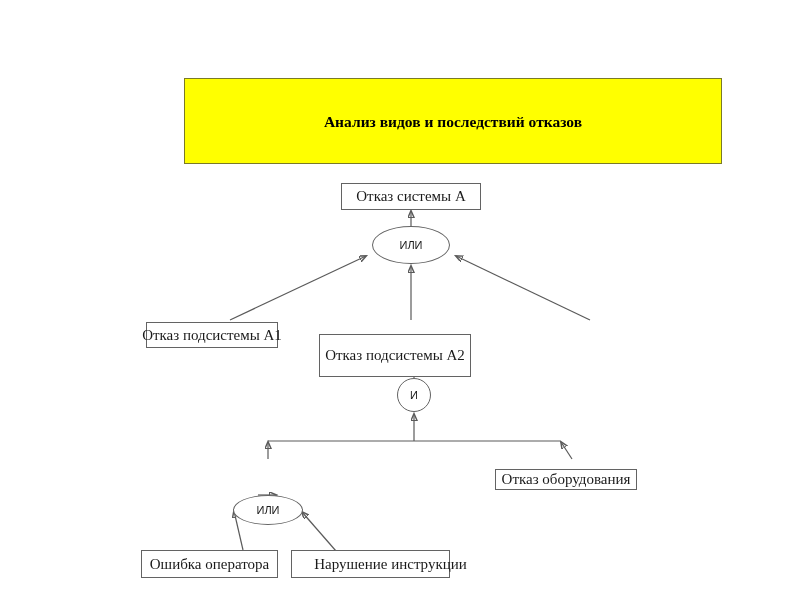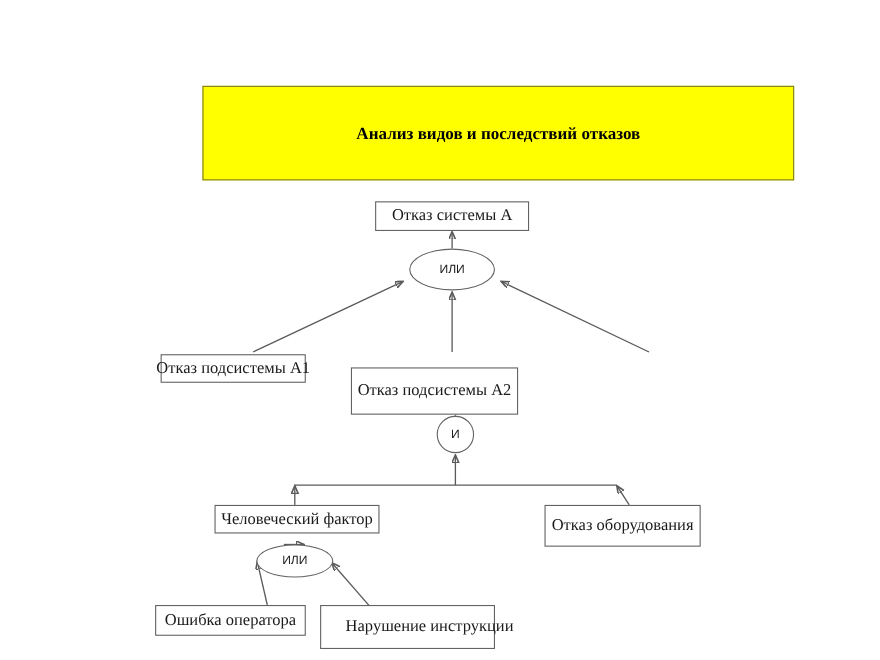--- a/index.html
+++ b/index.html
@@ -163,7 +163,6 @@
 
   <div class="gate" id="g-and">И</div>
 
-  <div class="node" id="n-human">Человеческий фактор</div>
 
   <div class="node" id="n-equip">Отказ оборудования</div>
 

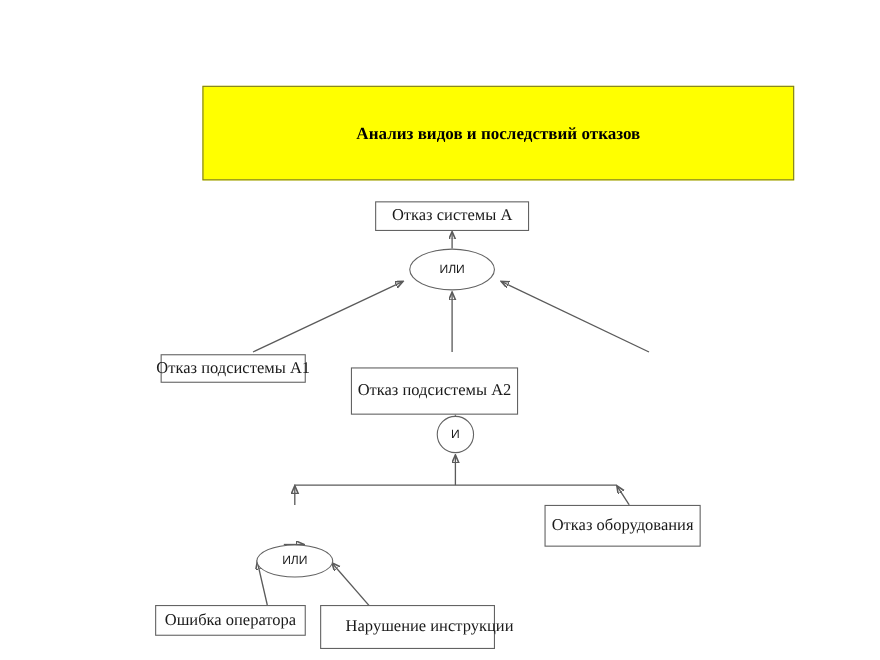--- a/index.html
+++ b/index.html
@@ -90,7 +90,7 @@
   #n-a3       { left: 517px; top: 322px; width: 156px; height: 26px; }
   #g-and      { left: 397px; top: 378px; width: 34px; height: 34px; }
   #n-human    { left: 195px; top: 459px; width: 150px; height: 26px; }
-  #n-equip    { left: 495px; top: 459px; width: 142px; height: 38px; }
+  #n-equip    { left: 495px; top: 469px; width: 142px; height: 21px; }
   #g-or-bot   { left: 233px; top: 495px; width: 70px; height: 30px; }
   #n-operr    { left: 141px; top: 550px; width: 137px; height: 28px; }
   #n-instr    { left: 291px; top: 550px; width: 159px; height: 40px; padding-left: 40px; }

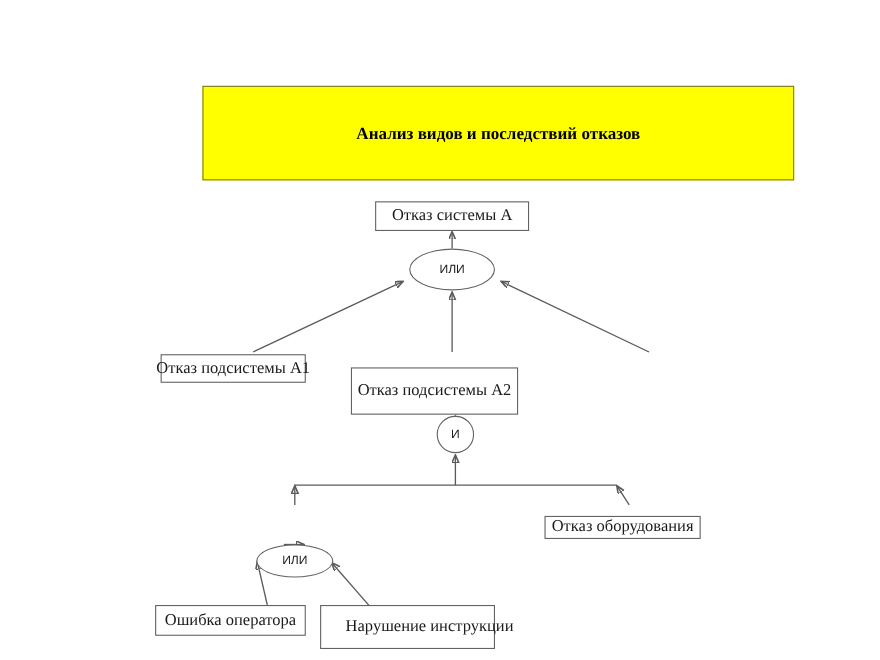--- a/index.html
+++ b/index.html
@@ -93,7 +93,7 @@
   #n-equip    { left: 495px; top: 469px; width: 142px; height: 21px; }
   #g-or-bot   { left: 233px; top: 495px; width: 70px; height: 30px; }
   #n-operr    { left: 141px; top: 550px; width: 137px; height: 28px; }
-  #n-instr    { left: 291px; top: 550px; width: 159px; height: 40px; padding-left: 40px; }
+  #n-instr    { left: 291px; top: 550px; width: 159px; height: 28px; padding-left: 40px; }
 
   svg.edges {
     position: absolute;

